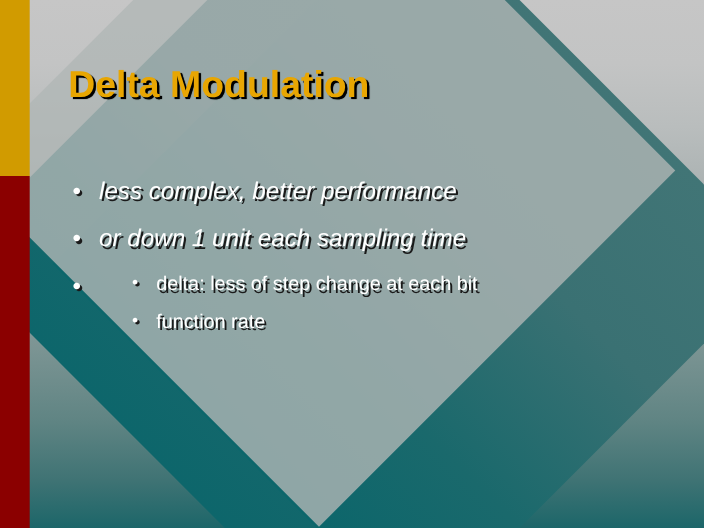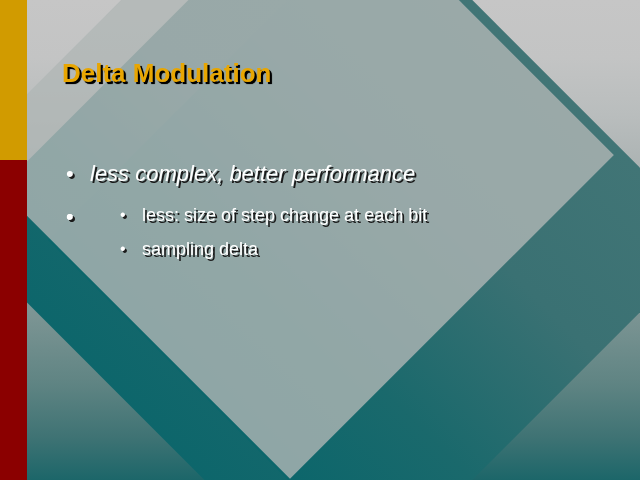--- a/index.html
+++ b/index.html
@@ -122,7 +122,7 @@
     position: absolute;
     left: 62px;
     top: 58px;
-    font-size: 26px;
+    font-size: 34px;
     font-weight: bold;
     color: #e8a602;
     letter-spacing: 0px;

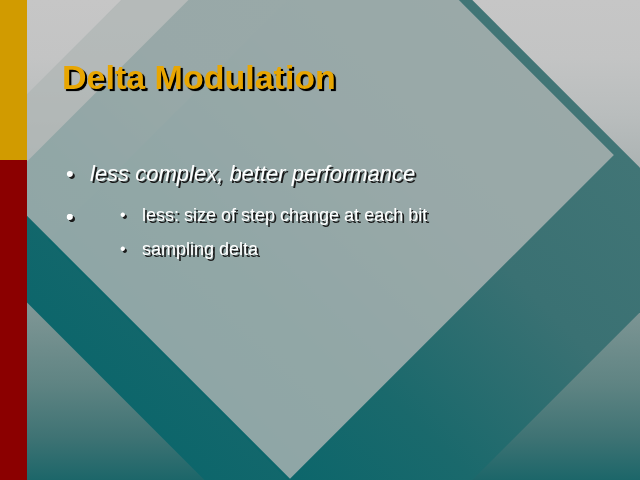--- a/index.html
+++ b/index.html
@@ -220,6 +220,7 @@
 
       <li class="bullet-l1">
         <span class="dot">•</span>
+        <span class="text-line">or down 1 unit each sampling time</span>
       </li>
 
       <li class="bullet-l1">

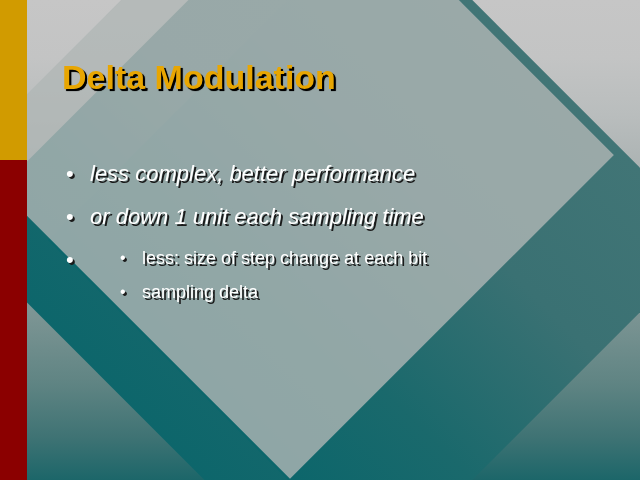--- a/index.html
+++ b/index.html
@@ -229,7 +229,7 @@
         <ul class="sub-list">
           <li class="bullet-l2">
             <span class="dot">•</span>
-            <span>less: size of step change at each bit</span>
+            <span>delta: less of step change at each bit</span>
           </li>
           <li class="bullet-l2">
             <span class="dot">•</span>

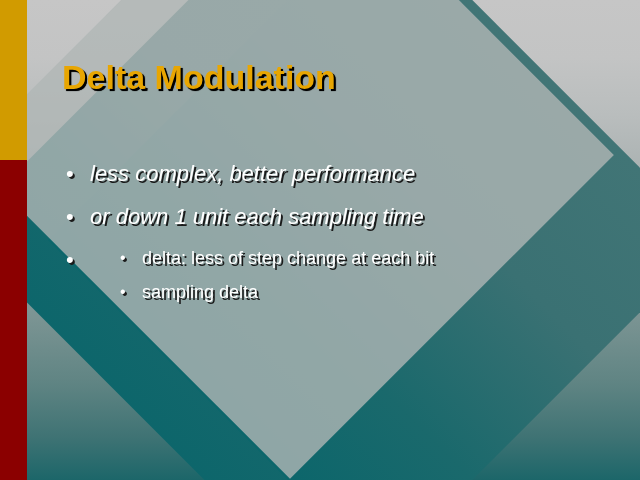--- a/index.html
+++ b/index.html
@@ -233,7 +233,7 @@
           </li>
           <li class="bullet-l2">
             <span class="dot">•</span>
-            <span>sampling delta</span>
+            <span>function rate</span>
           </li>
         </ul>
       </li>

